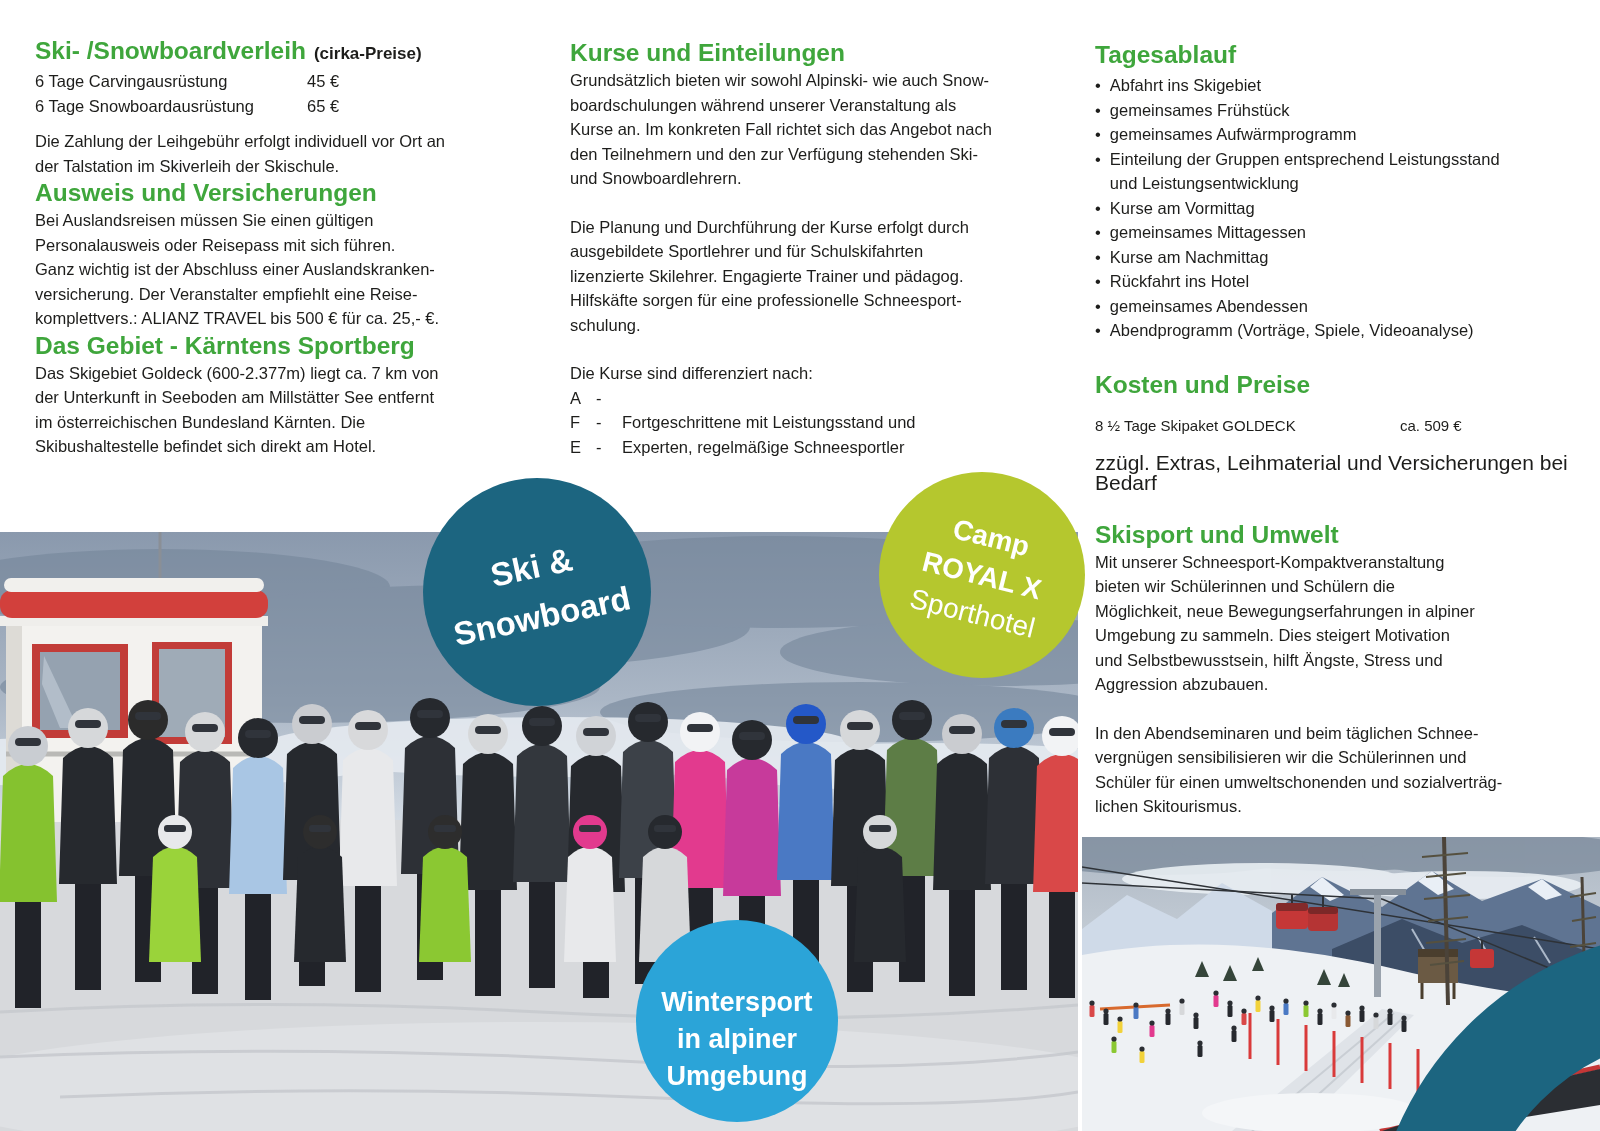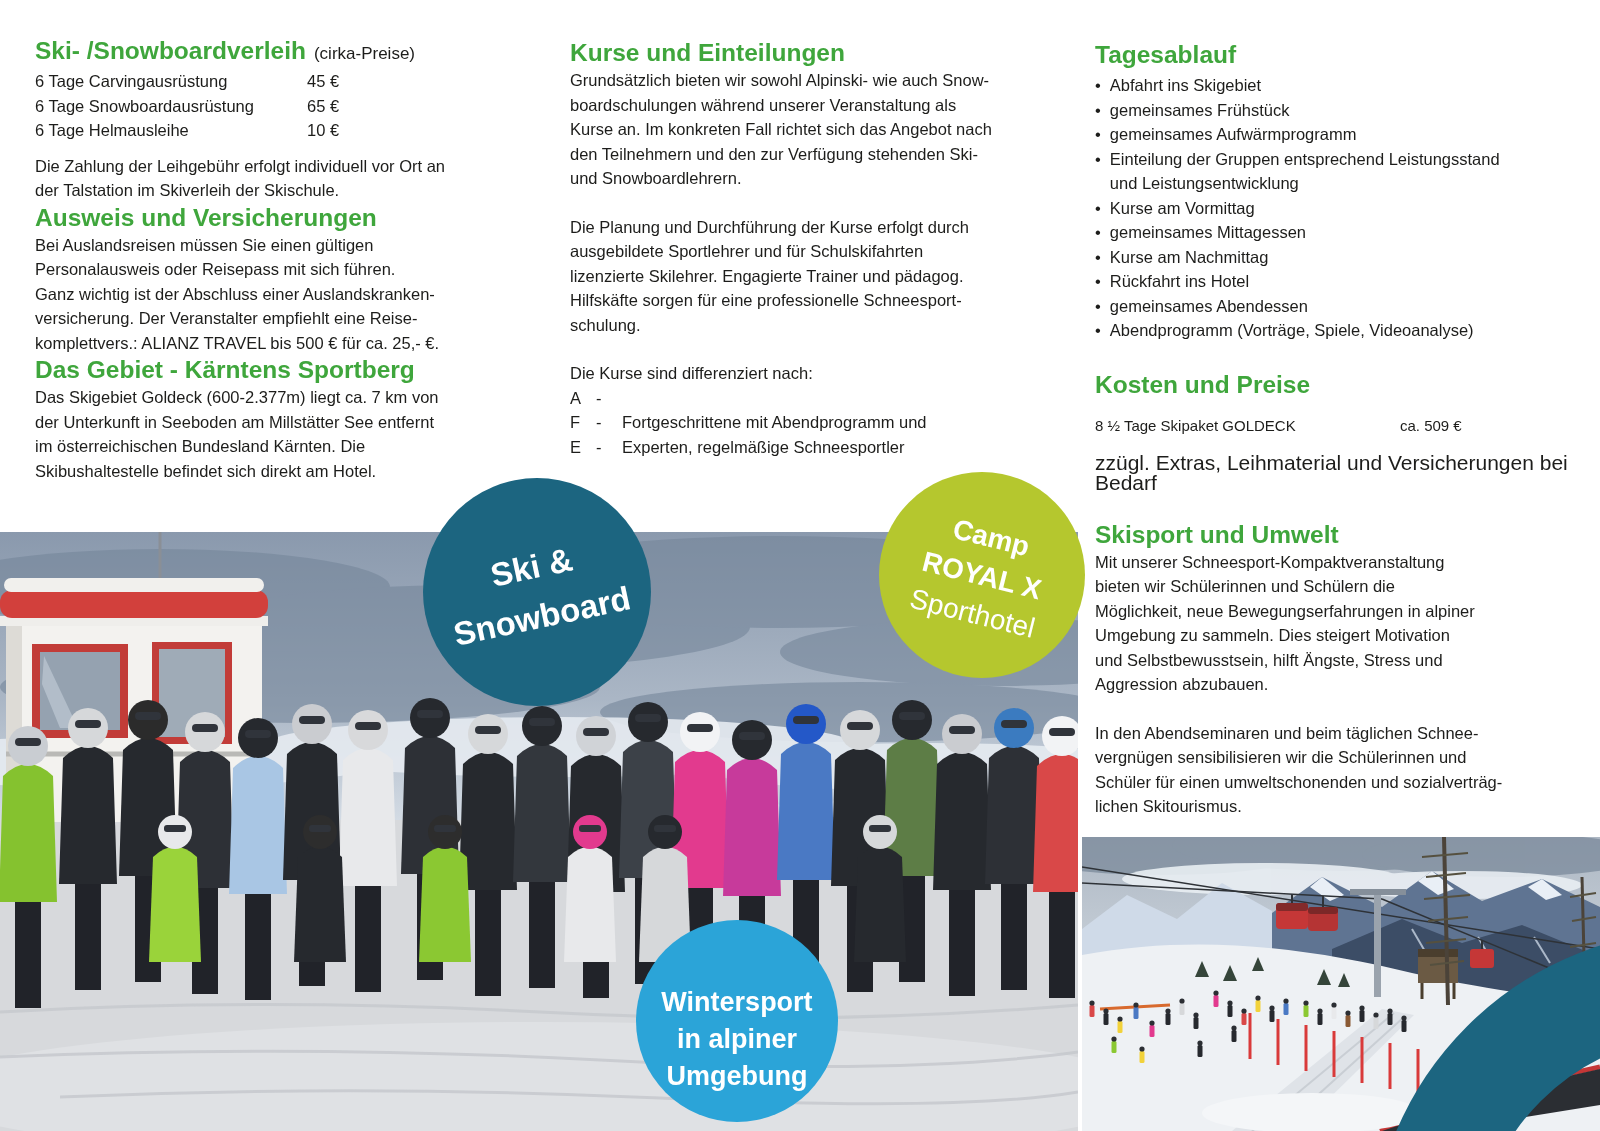--- a/index.html
+++ b/index.html
@@ -10,7 +10,7 @@
   .col.c2{left:570px;top:38px;width:520px;}
   .col.c3{left:1095px;top:40px;width:490px;}
   h2.sec{font-size:24.5px;font-weight:bold;color:var(--green);margin:0;line-height:30px;}
-  .suffix{font-size:17px;font-weight:normal;color:#1d1d1b;margin-left:8px;}
+  .suffix{font-size:17px;font-weight:bold;color:#1d1d1b;margin-left:8px;}
   .body{font-size:16.5px;line-height:24.5px;white-space:pre-line;margin:0;}
   .mt-note{margin-top:11px;}
   .mt-sec{margin-top:21px;}

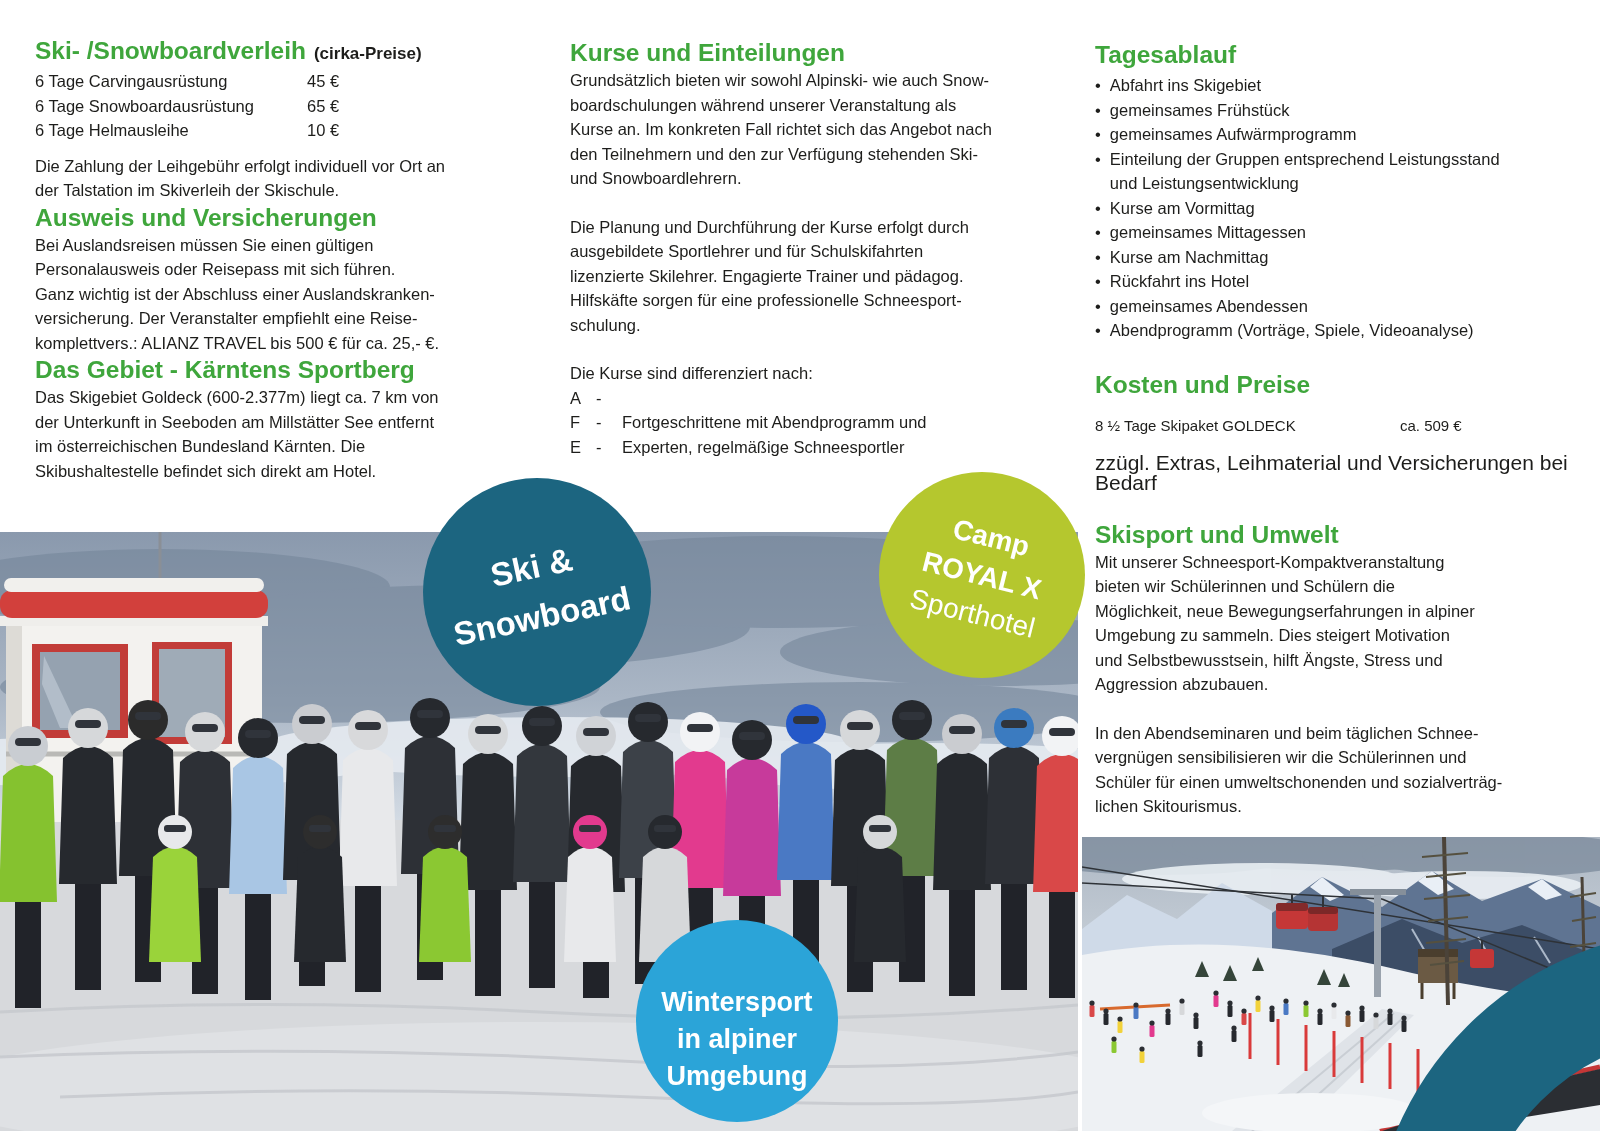--- a/index.html
+++ b/index.html
@@ -51,10 +51,6 @@
     <div class="price-row">
       <span>6 Tage Snowboardausrüstung</span>
       <span>65 €</span>
-    </div>
-    <div class="price-row">
-      <span>6 Tage Helmausleihe</span>
-      <span>10 €</span>
     </div>
     <p class="body mt-note">Die Zahlung der Leihgebühr erfolgt individuell vor Ort an
 der Talstation im Skiverleih der Skischule.</p>

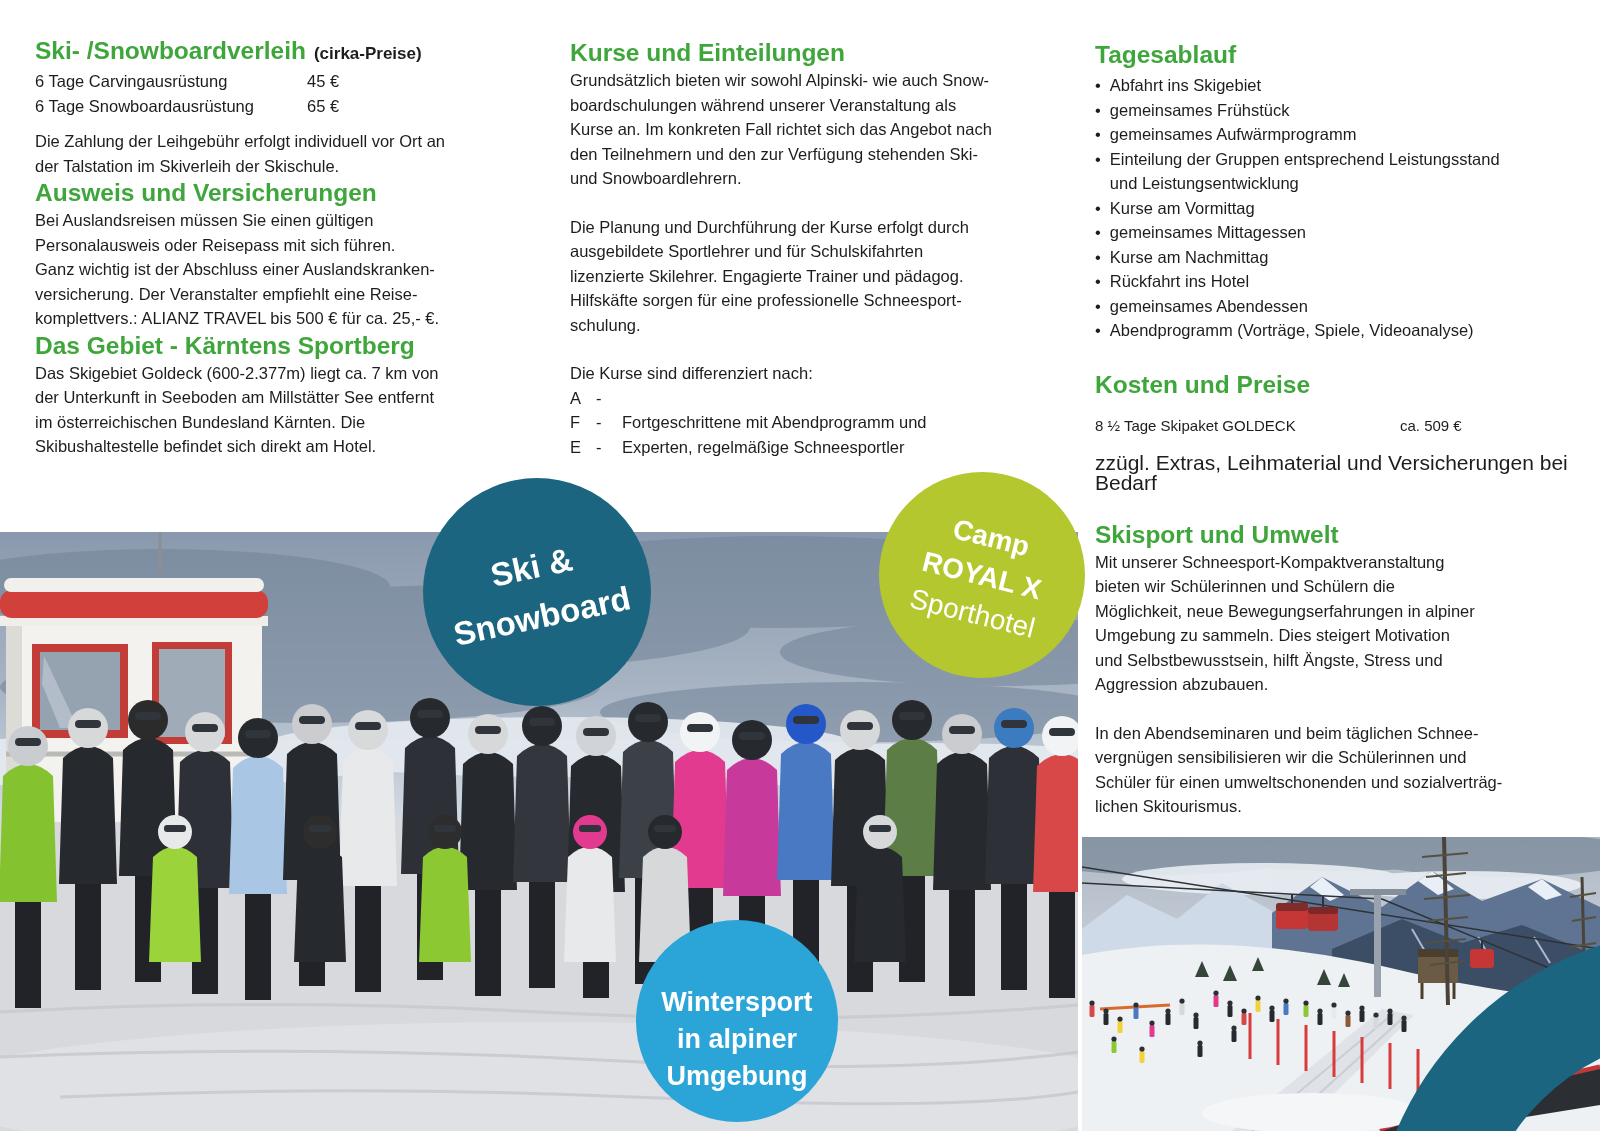--- a/index.html
+++ b/index.html
@@ -89,7 +89,7 @@
     <div class="lv-row">
       <span>F</span>
       <span>-</span>
-      <span>Fortgeschrittene mit Abendprogramm und</span>
+      <span>Fortgeschrittene mit Leistungsstand und</span>
     </div>
     <div class="lv-row">
       <span>E</span>

